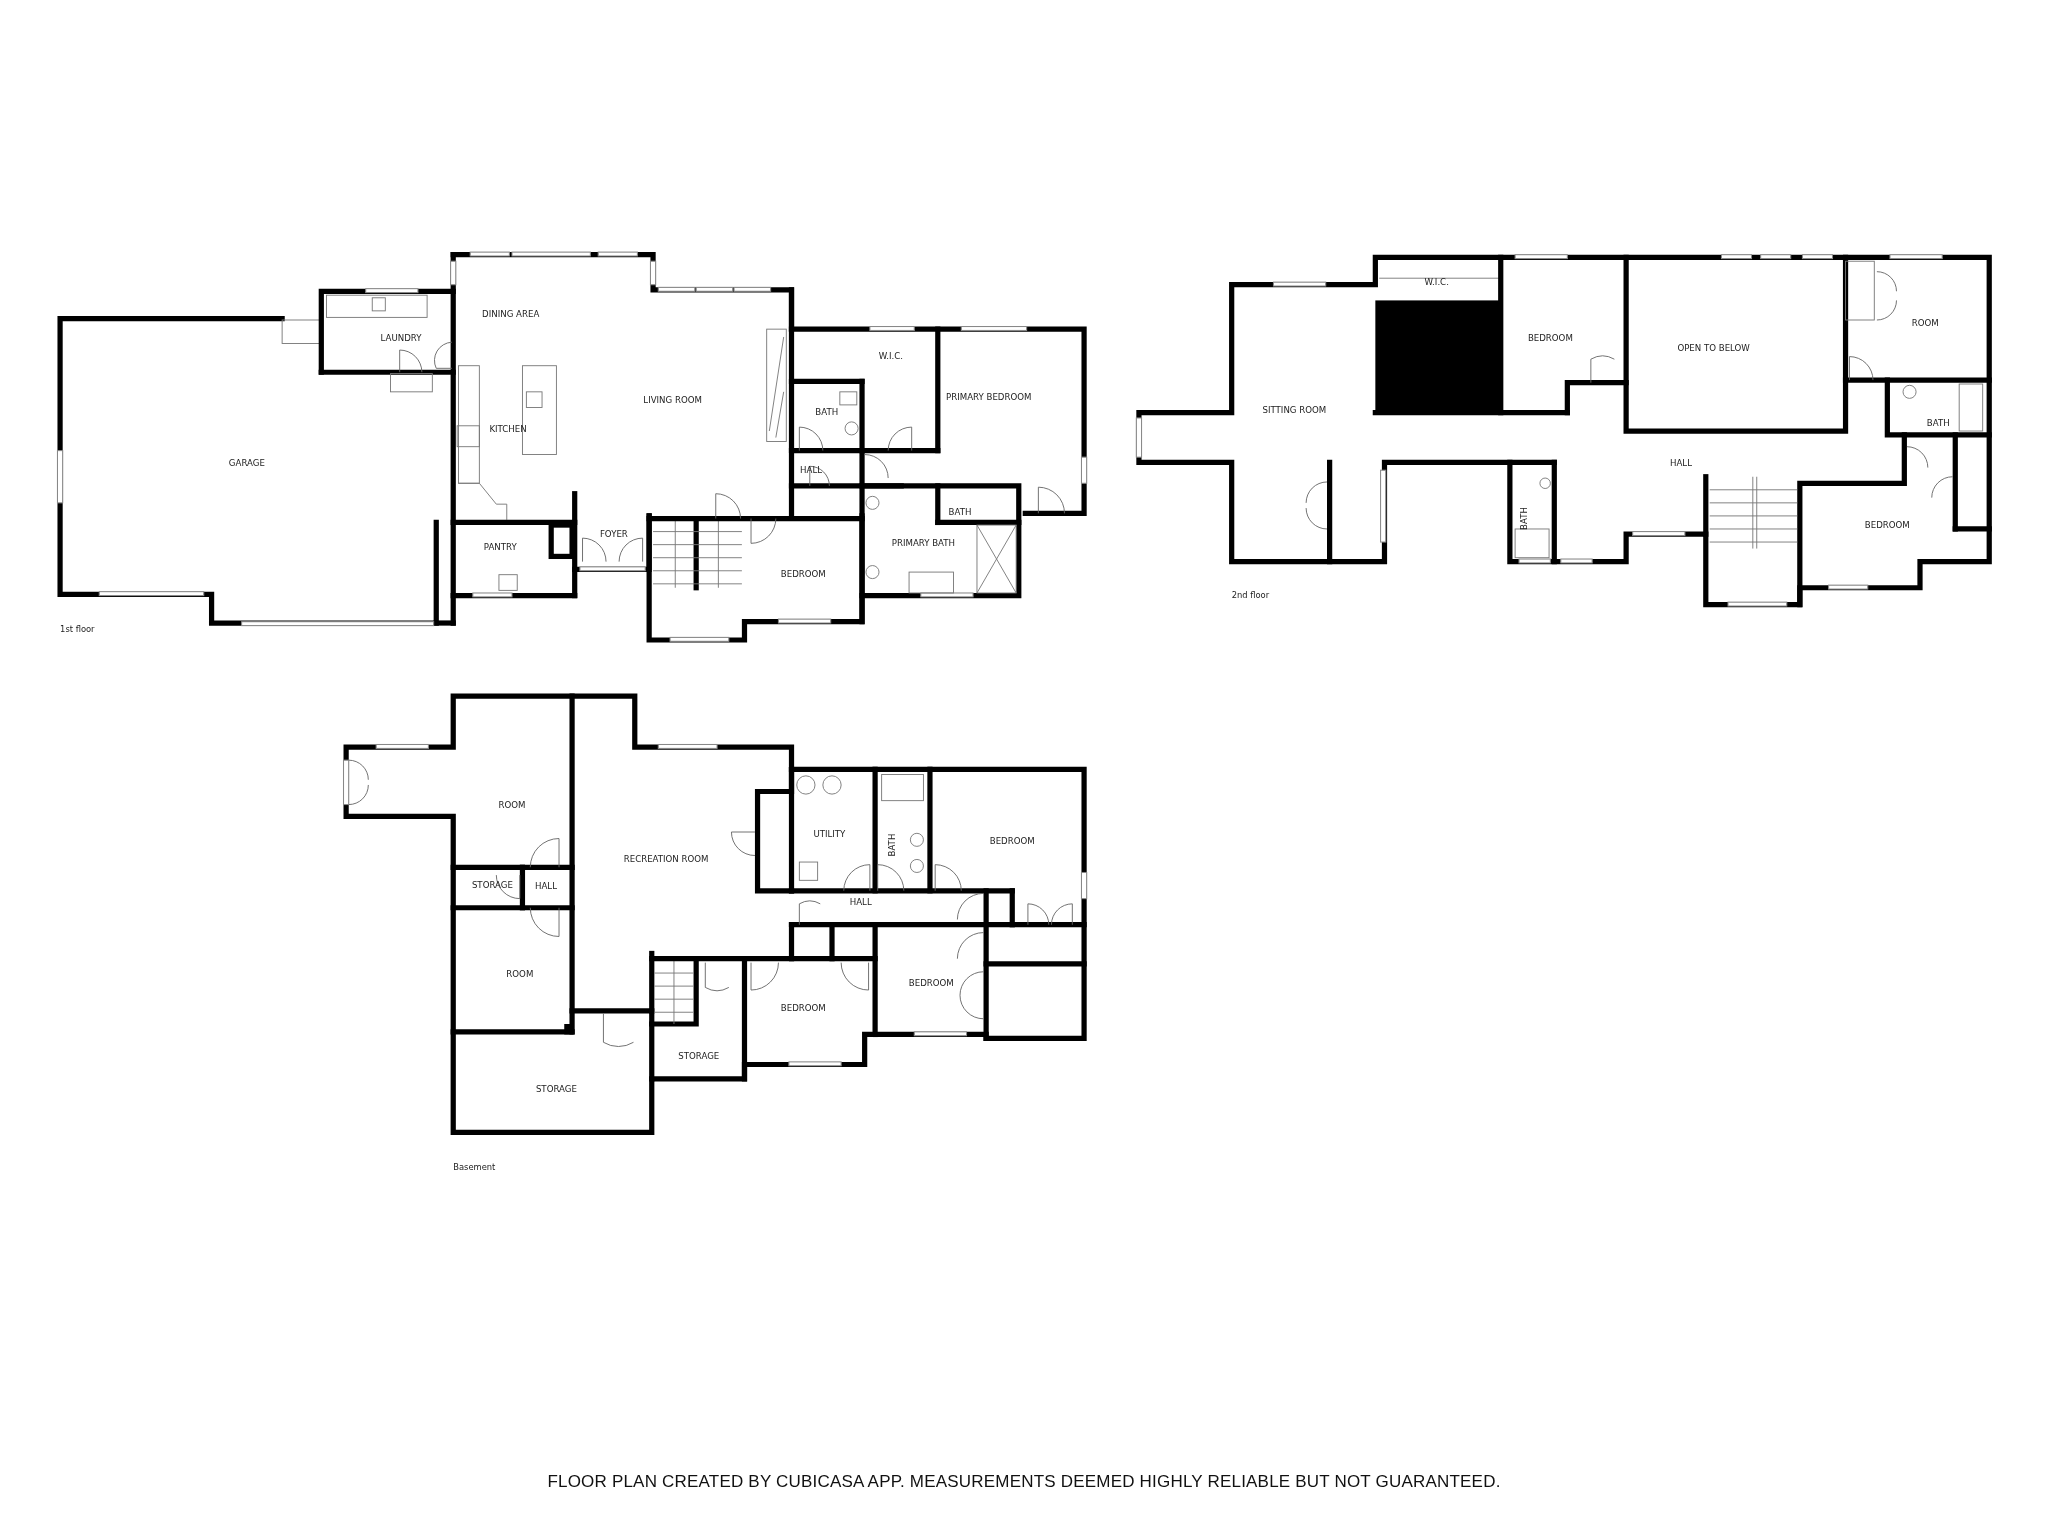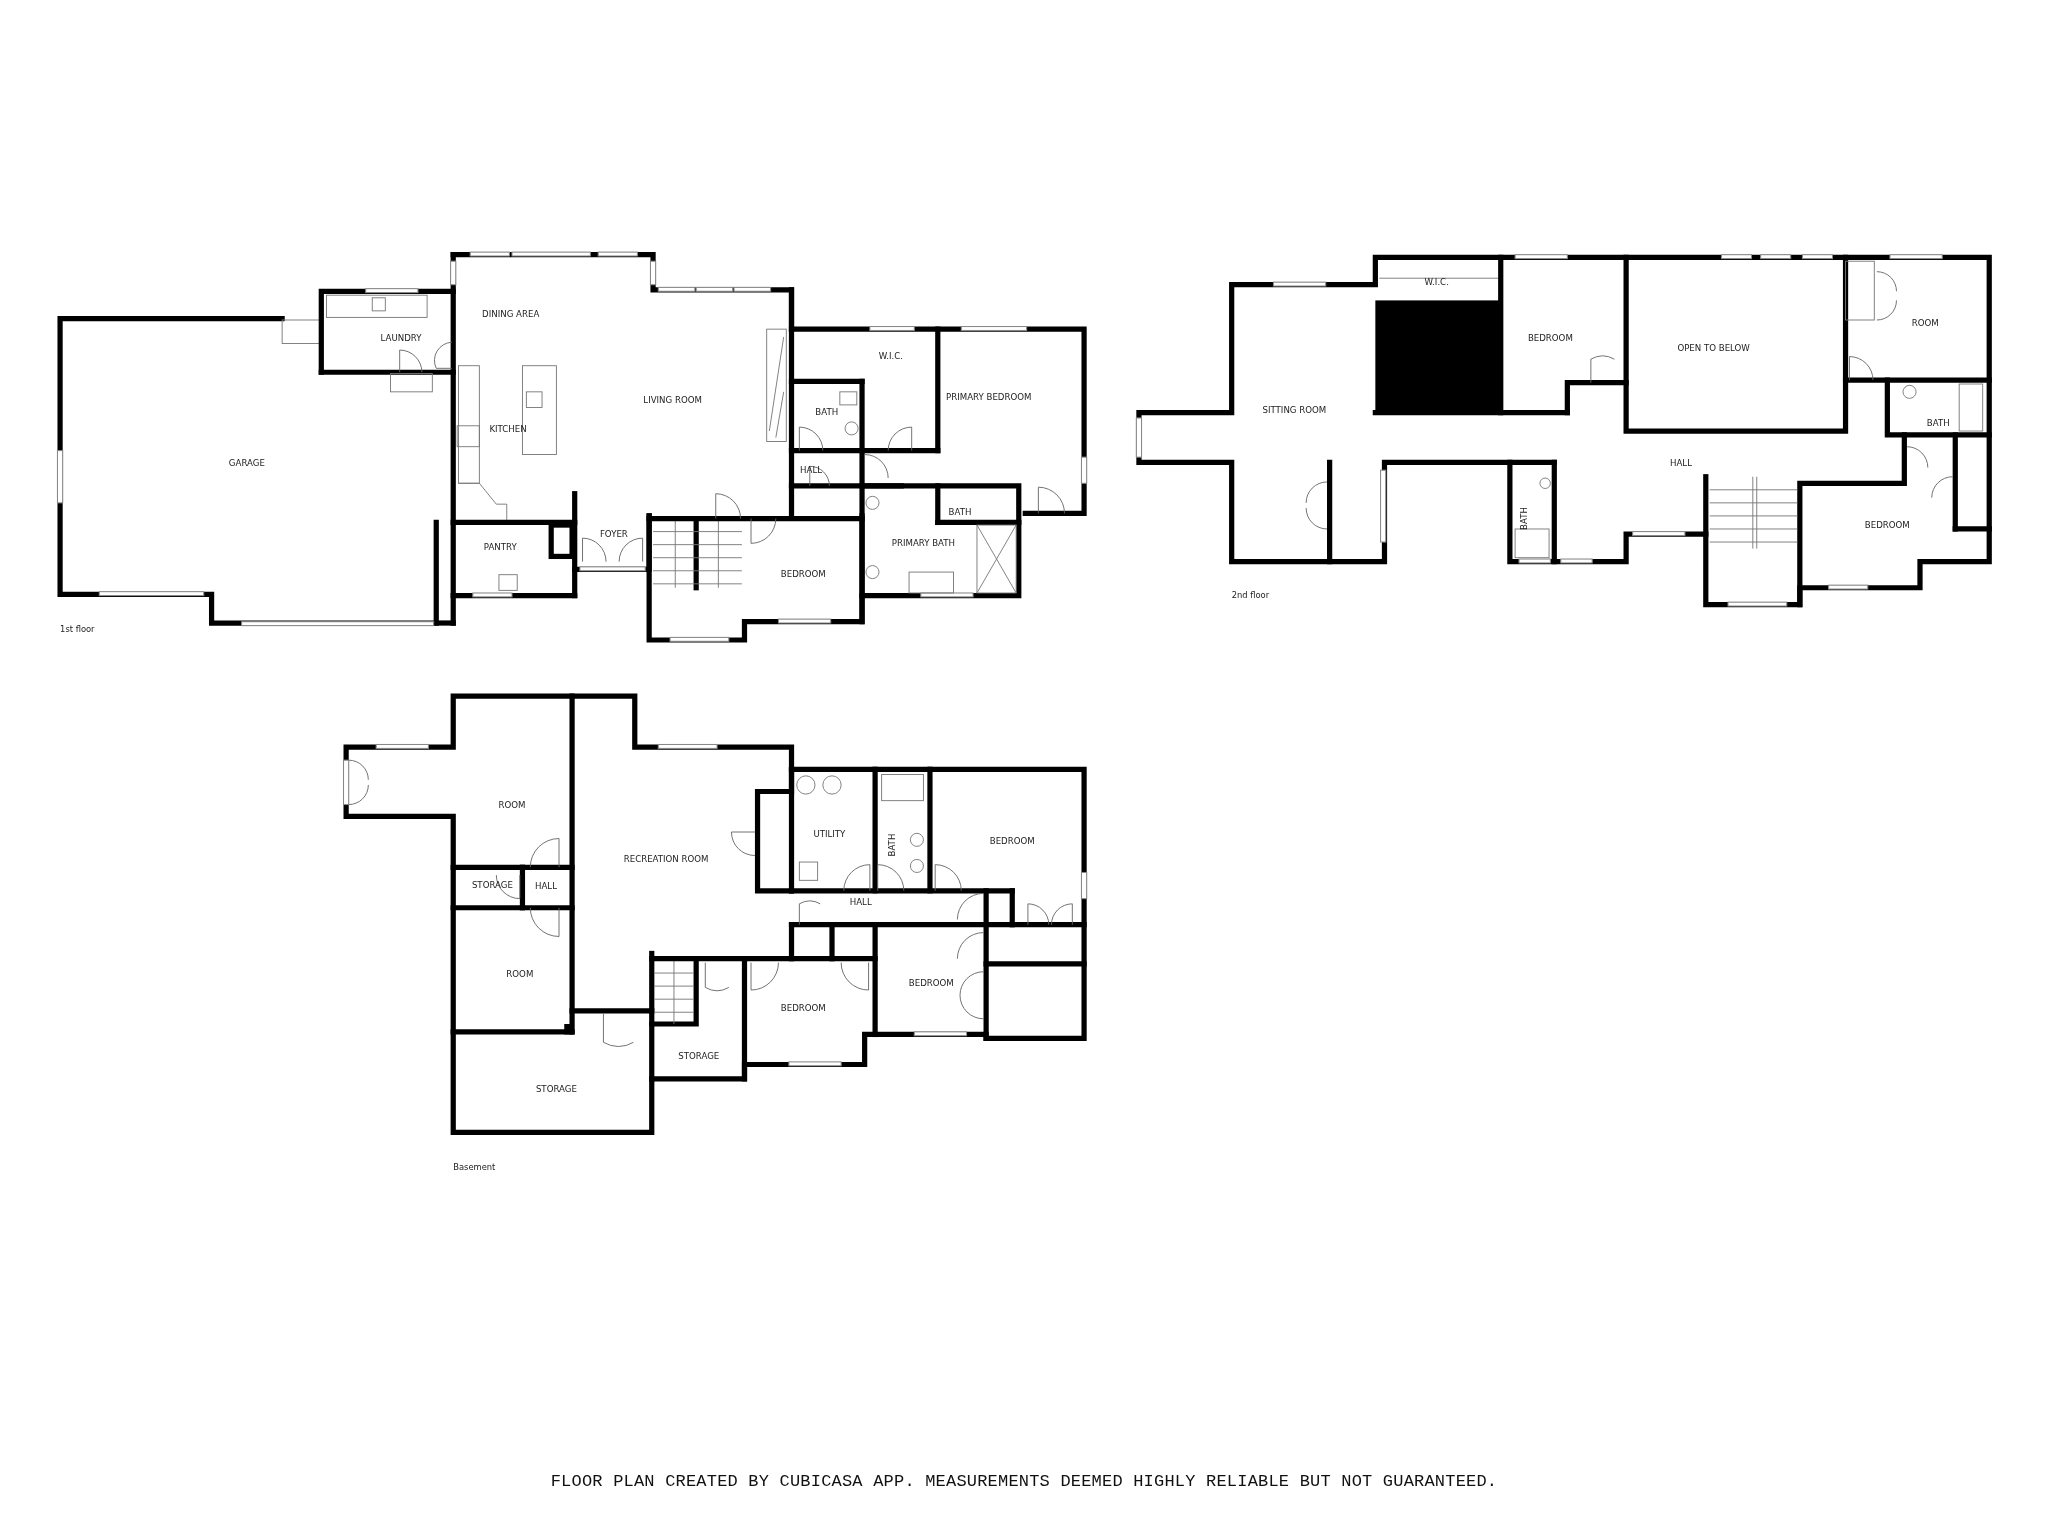--- a/index.html
+++ b/index.html
@@ -12,7 +12,7 @@
   .solid { fill:#000; }
   .lbl { font-family:"DejaVu Sans", sans-serif; font-size:6.6px; fill:#222; text-anchor:middle; dominant-baseline:middle; }
   .floorlbl { font-family:"DejaVu Sans", sans-serif; font-size:6.4px; fill:#222; }
-  .footer { position:absolute; left:0; width:2048px; top:1472px; text-align:center; font-family:Liberation Mono, monospace; font-size:17px; color:#111; letter-spacing:0.2px; }
+  .footer { position:absolute; left:0; width:2048px; top:1472px; text-align:center; font-family:Liberation Sans, sans-serif; font-size:17px; color:#111; letter-spacing:0.2px; }
 </style>
 </head>
 <body>

